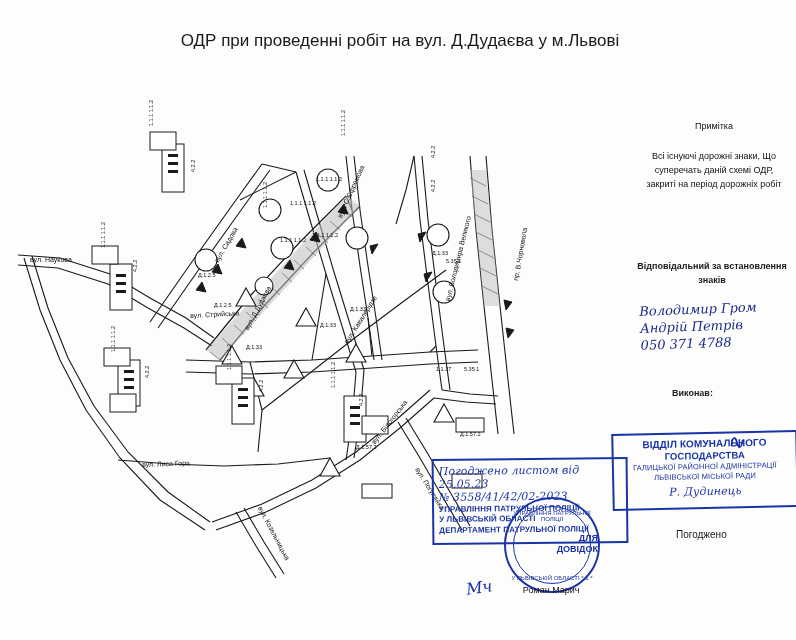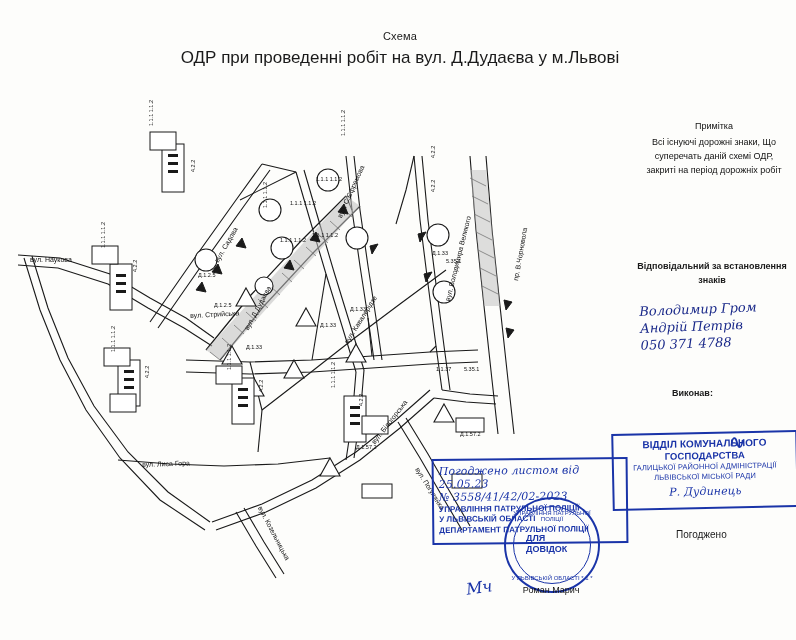--- a/index.html
+++ b/index.html
@@ -227,7 +227,6 @@
 <div id="page">
 
   <div id="title-block">
-    <div class="t1">Схема</div>
     <div class="t2">ОДР при  проведенні робіт на вул. Д.Дудаєва у м.Львові</div>
   </div>
 

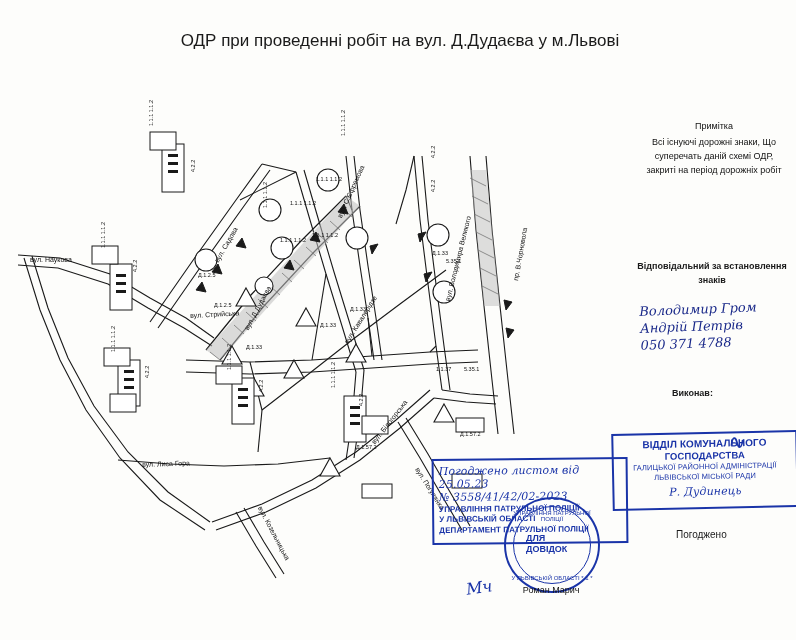--- a/index.html
+++ b/index.html
@@ -42,7 +42,7 @@
     line-height: 1.55;
     color: #111;
   }
-  #note-block .note-head { margin-bottom: 2px; }
+  #note-block .note-head { margin-bottom: 16px; }
 
   #resp-block {
     position: absolute;

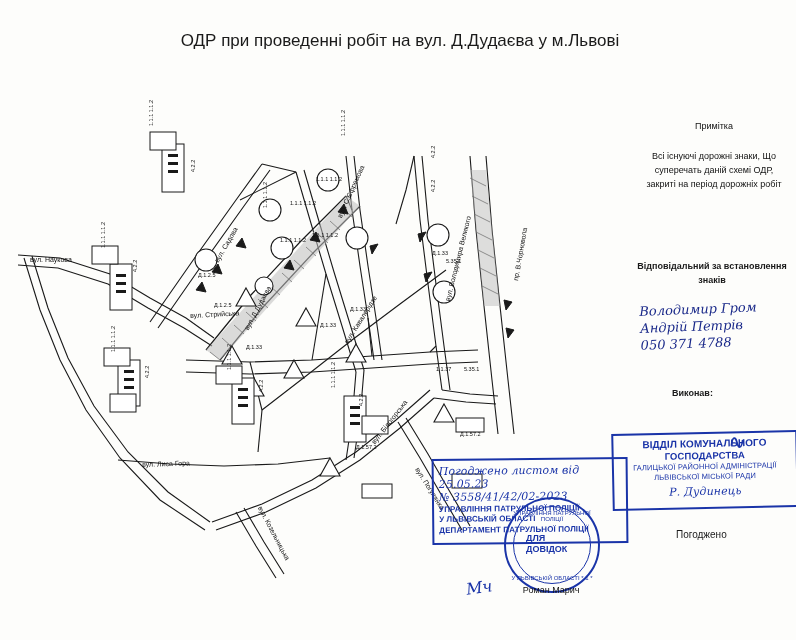--- a/index.html
+++ b/index.html
@@ -134,11 +134,10 @@
   #stamp-round .center-text {
     position: absolute;
     left: 0; right: 0; top: 34px;
-    text-align: left;
+    text-align: right;
     font-size: 9px;
     font-weight: bold;
     line-height: 1.2;
-    padding-left: 20px;
   }
   #stamp-round .arc-top, #stamp-round .arc-bottom {
     position: absolute;

